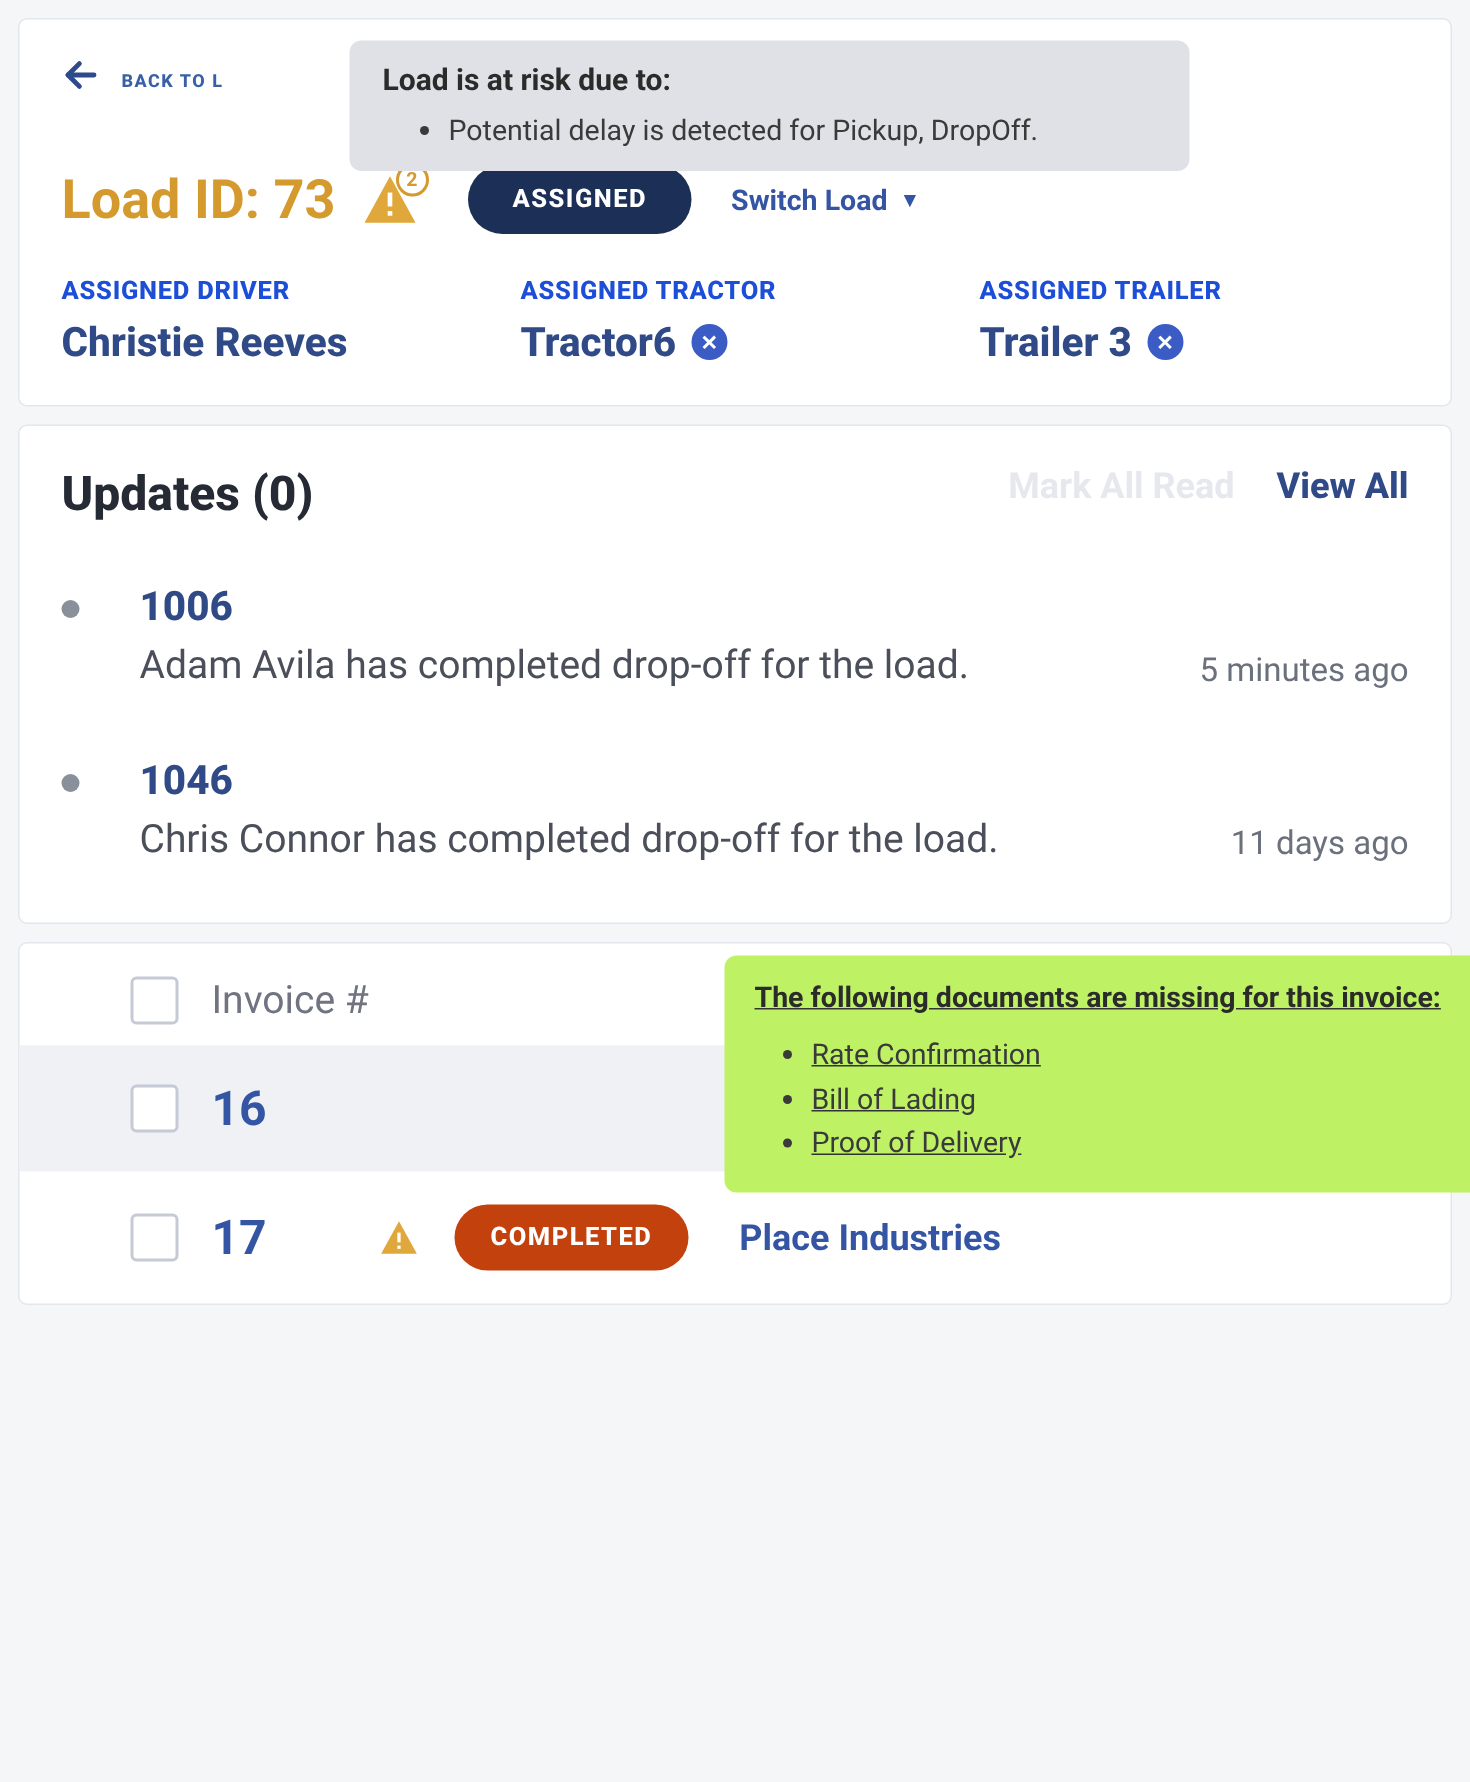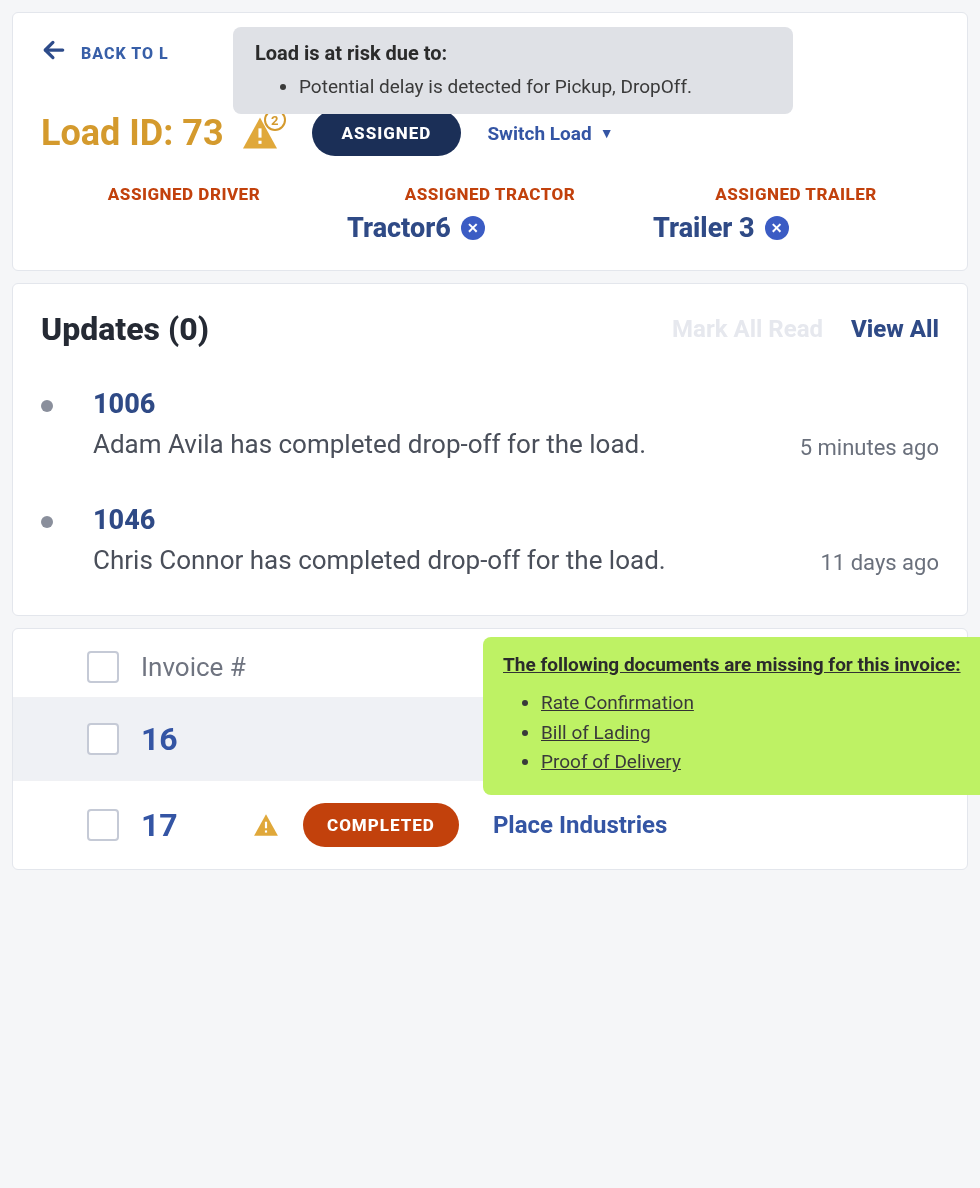--- a/index.html
+++ b/index.html
@@ -30,7 +30,7 @@
     color: #385fa8;
     font-weight: 800;
     letter-spacing: 1px;
-    font-size: 16px;
+    font-size: 12px;
   }
   .tooltip1 {
     position: absolute;

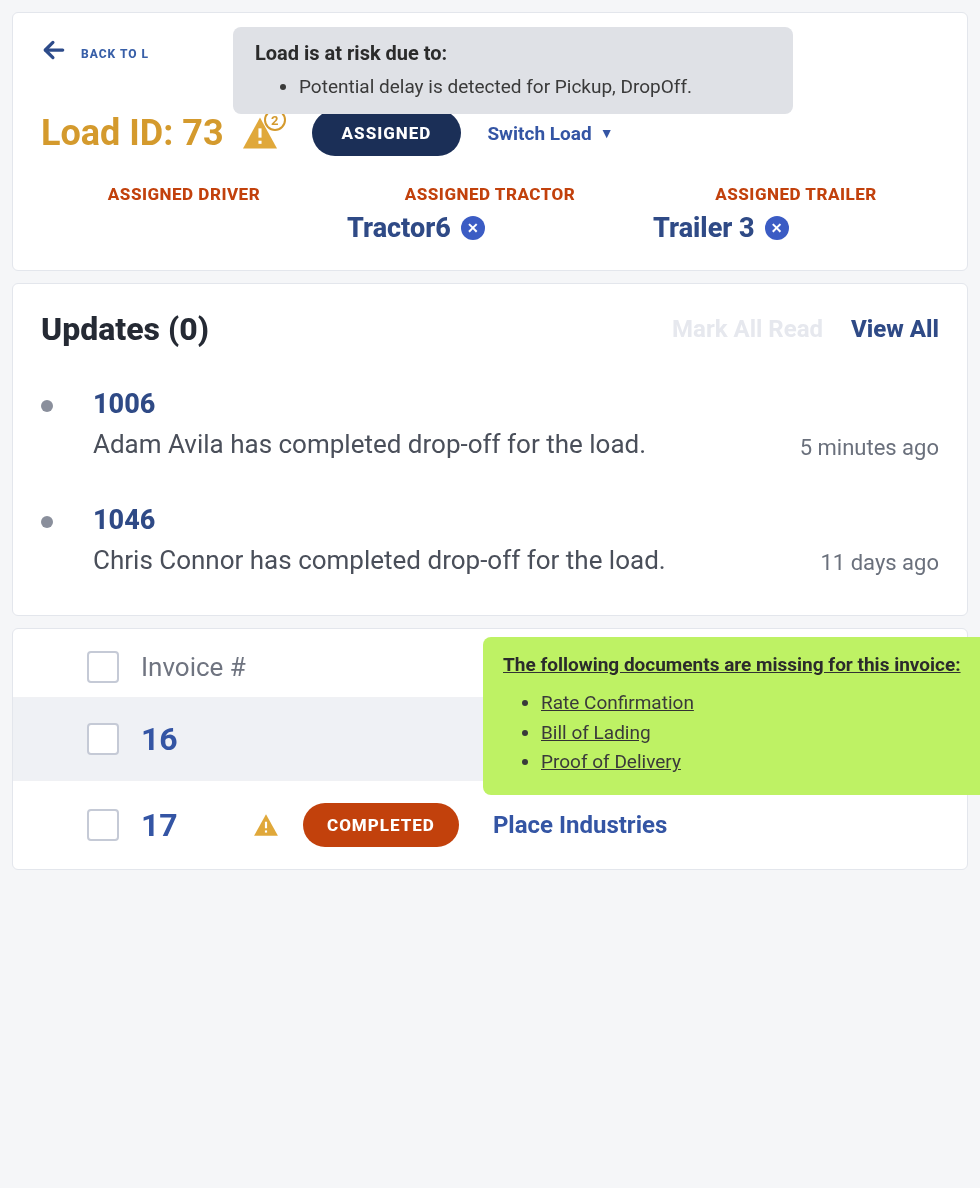--- a/index.html
+++ b/index.html
@@ -106,12 +106,11 @@
   .assign-row { display: flex; gap: 20px; }
   .assign-col { flex: 1; }
   .assign-label {
-    color: #c2410c;
+    color: #1d4ed8;
     font-weight: 800;
     letter-spacing: 0.5px;
     font-size: 17px;
     margin-bottom: 8px;
-    text-align: center;
   }
   .assign-value {
     color: #2f4a86;

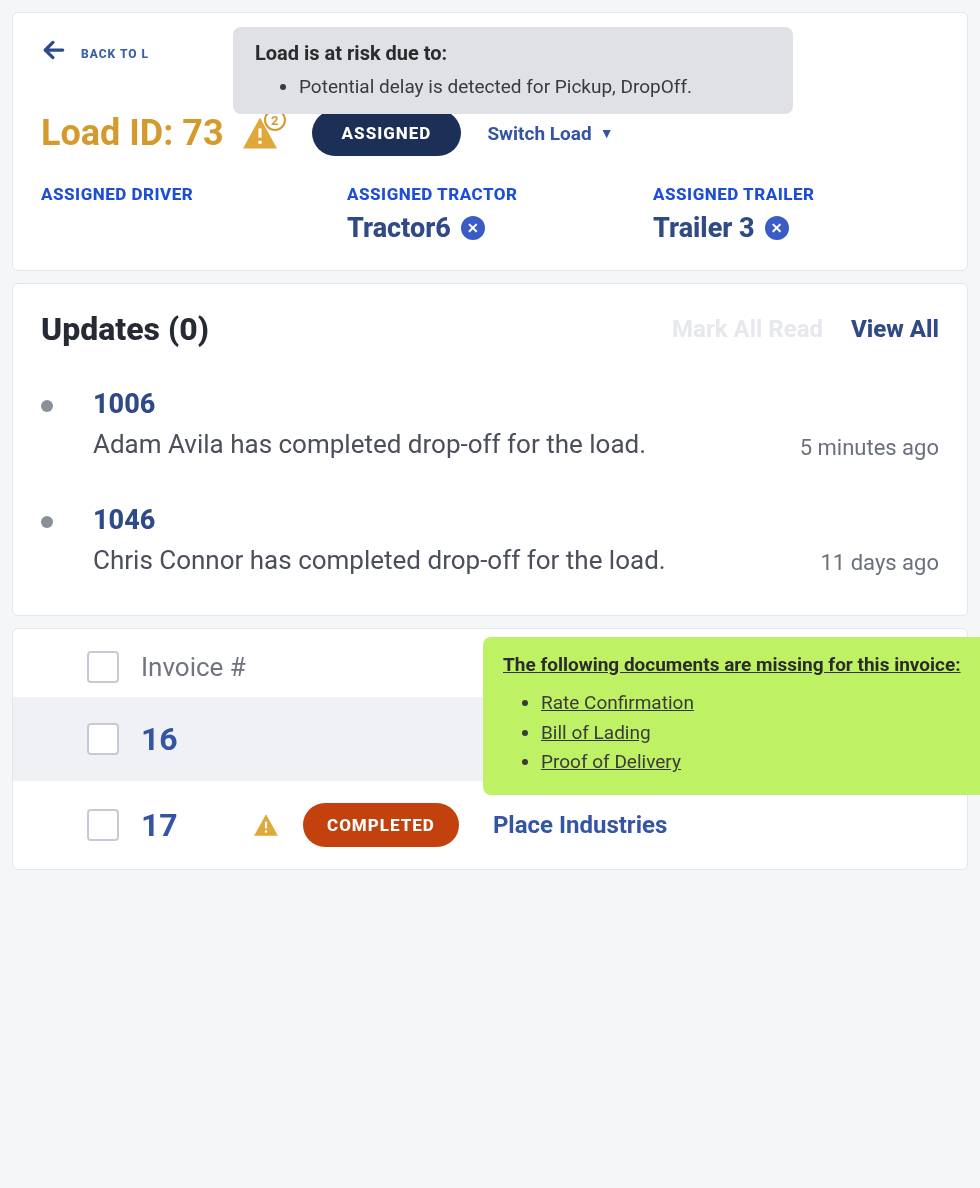--- a/index.html
+++ b/index.html
@@ -238,6 +238,9 @@
   <div class="assign-row">
     <div class="assign-col">
       <div class="assign-label">ASSIGNED DRIVER</div>
+      <div class="assign-value">
+        <span>Christie Reeves</span>
+      </div>
     </div>
     <div class="assign-col">
       <div class="assign-label">ASSIGNED TRACTOR</div>

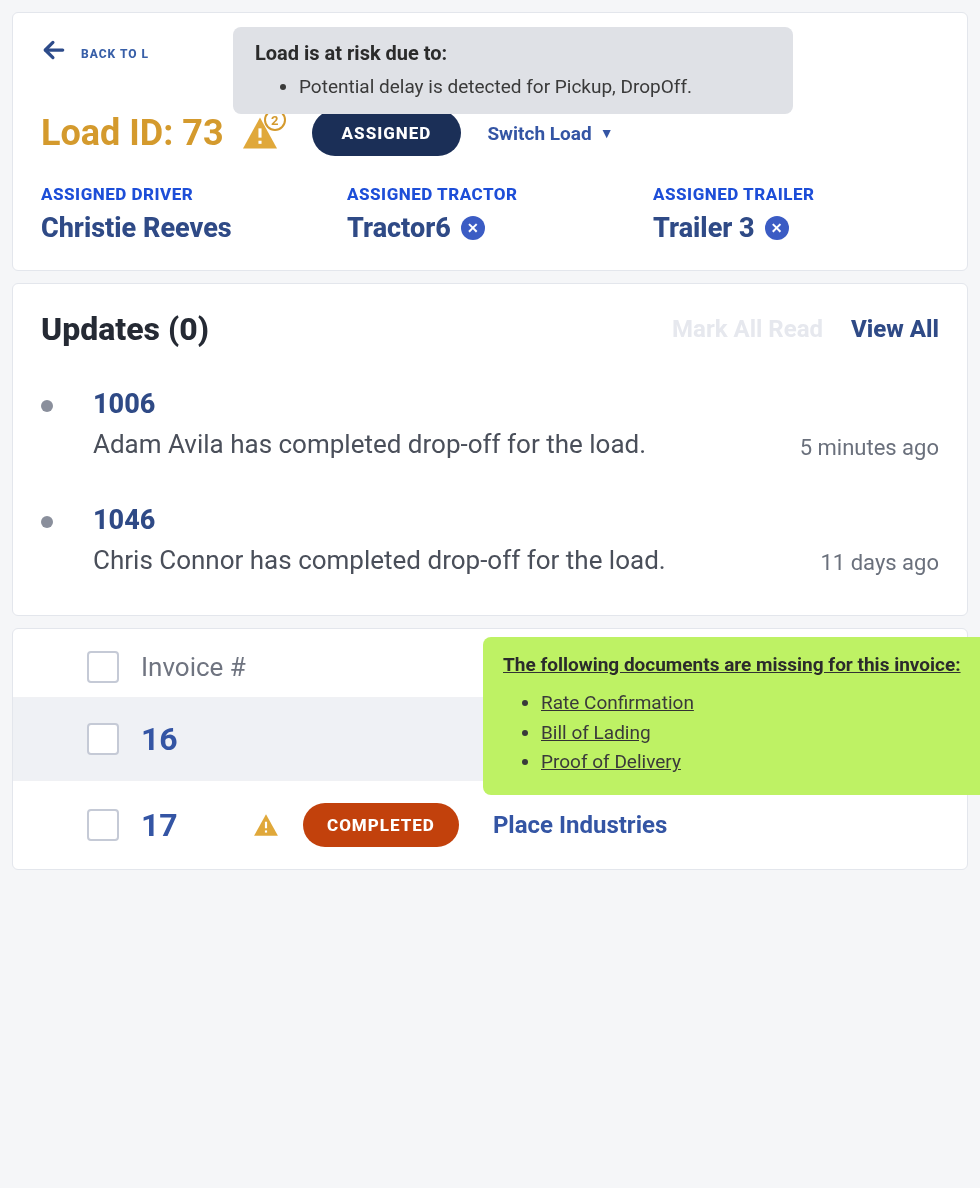--- a/index.html
+++ b/index.html
@@ -130,7 +130,6 @@
   .updates-card { padding: 26px 28px 30px; }
   .updates-header {
     display: flex;
-    align-items: center;
     margin-bottom: 40px;
   }
   .updates-title { font-size: 32px; font-weight: 800; color: #252a34; flex: 1; }

